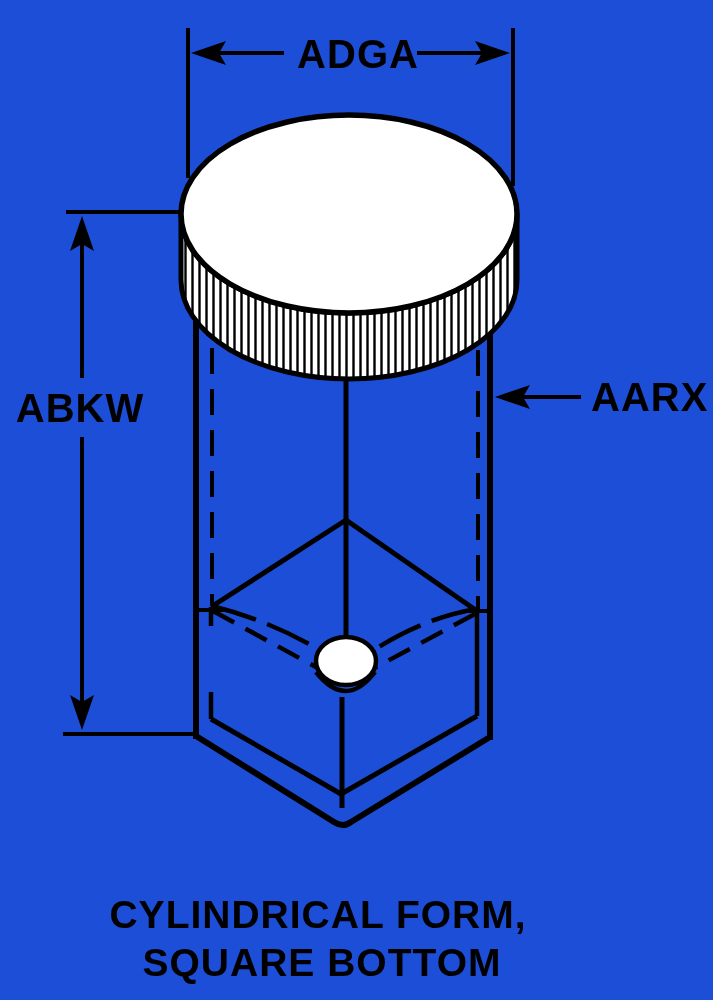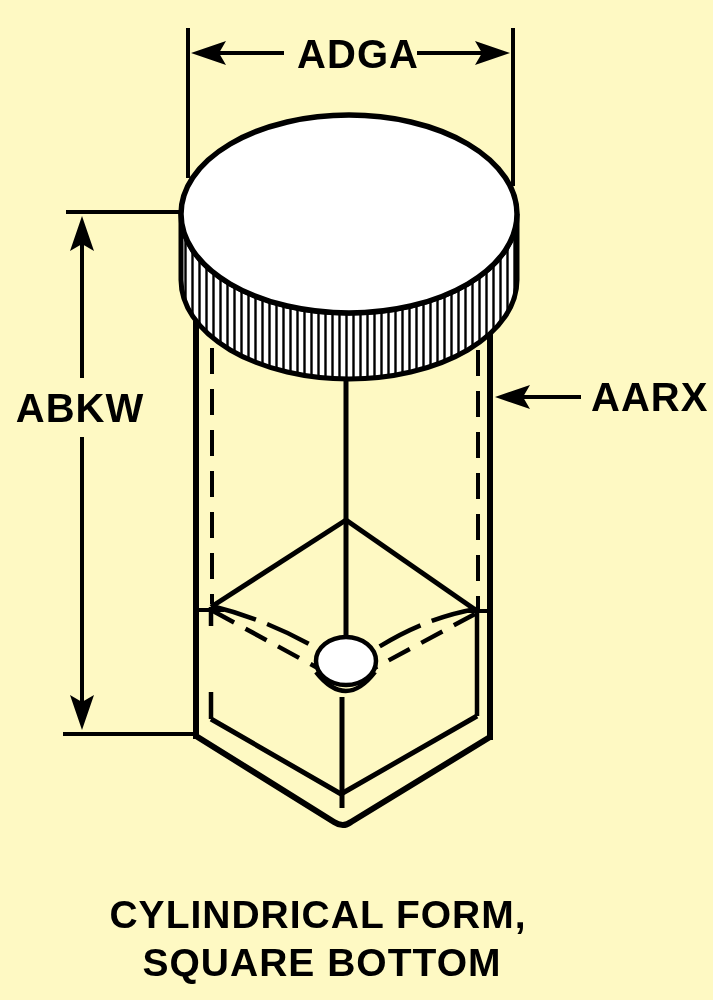--- a/index.html
+++ b/index.html
@@ -15,7 +15,7 @@
     position: relative;
     width: 713px;
     height: 1000px;
-    background: #fef9c3;
+    background: #1d4ed8;
   }
   svg { display: block; }
   .ink        { stroke: #000000; fill: none; }

